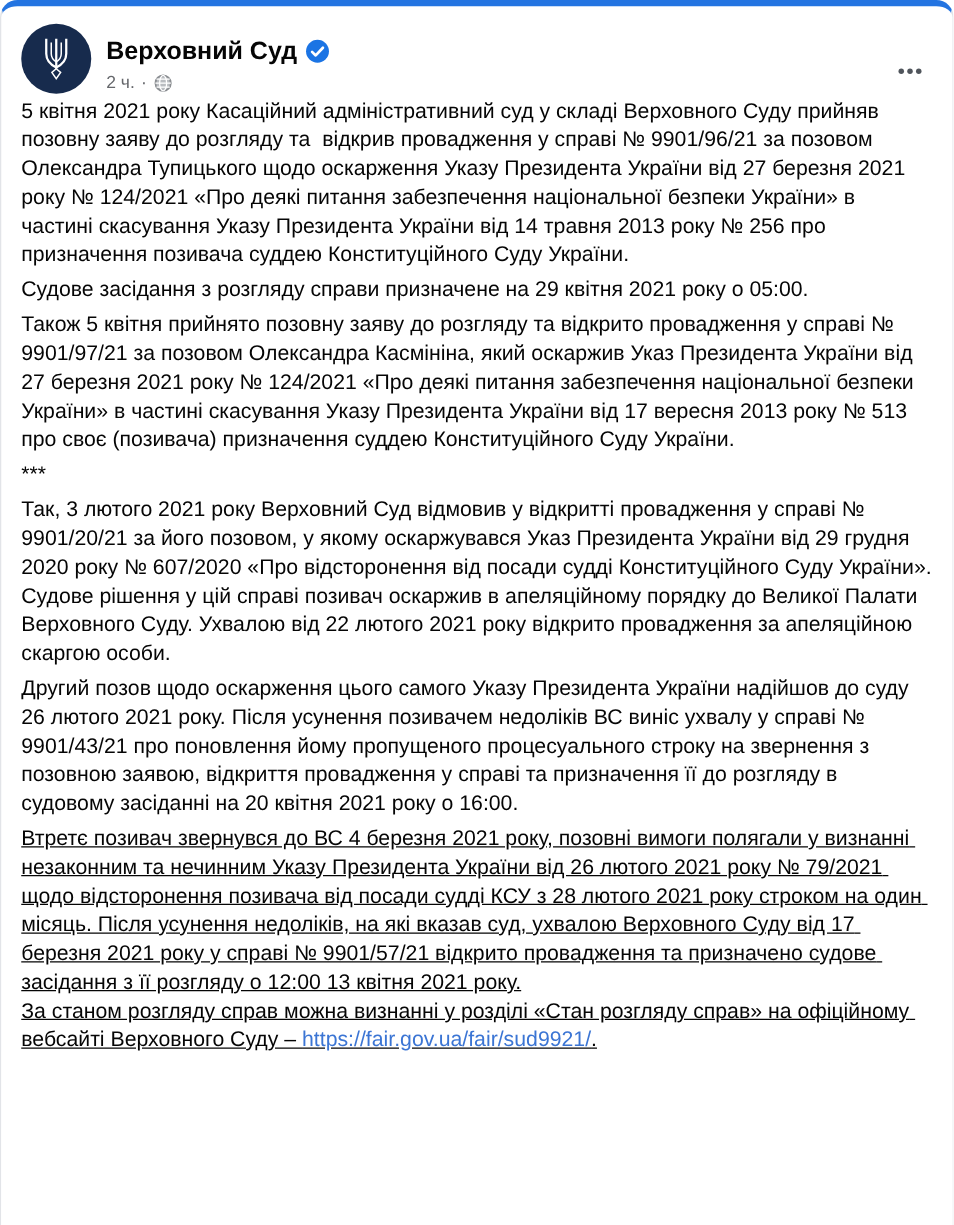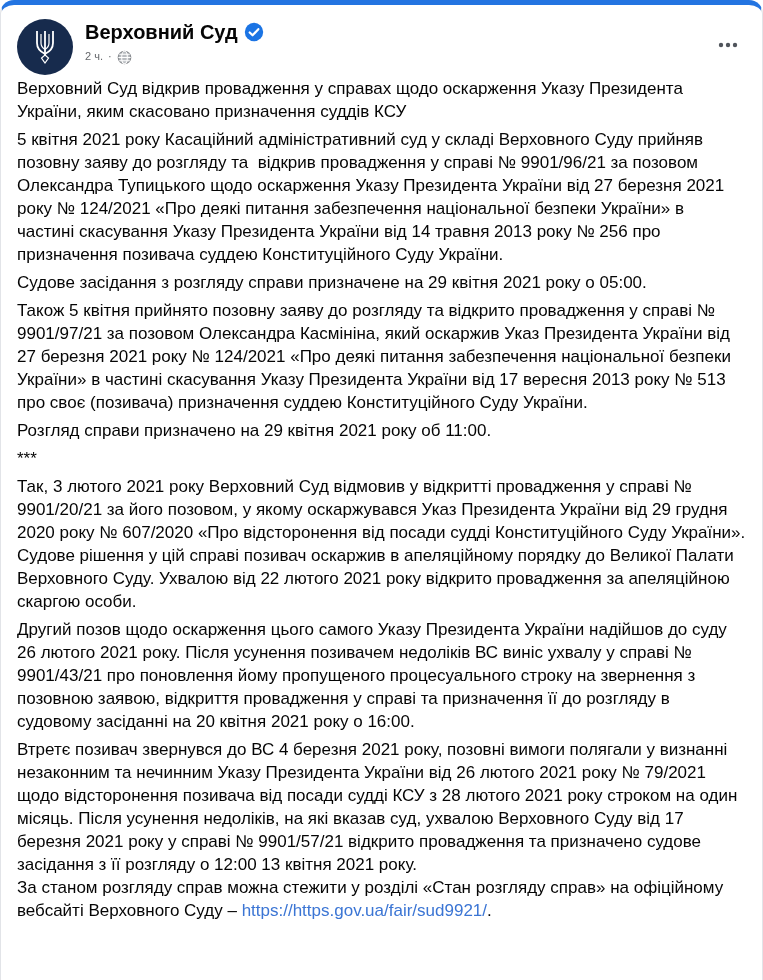--- a/index.html
+++ b/index.html
@@ -20,7 +20,7 @@
   }
   .header {
     display: flex;
-    align-items: flex-start;
+    align-items: flex-end;
     padding: 14px 16px 0 16px;
   }
   .avatar {

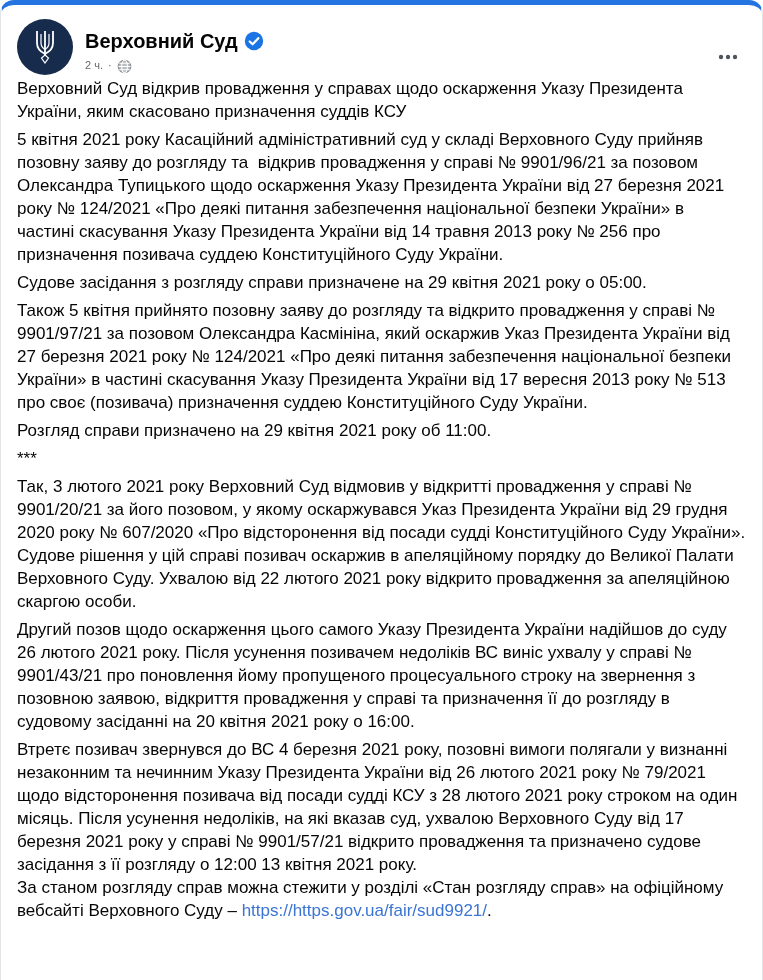--- a/index.html
+++ b/index.html
@@ -40,7 +40,7 @@
   .meta-row {
     display: flex; align-items: center; gap: 5px;
     margin-top: 3px;
-    font-size: 11px; color: #65676b; line-height: 19px;
+    font-size: 14px; color: #65676b; line-height: 19px;
   }
   .meta-row .timestamp { cursor: pointer; }
   .globe { display: inline-flex; width: 15px; height: 15px; margin-top: 1px; }

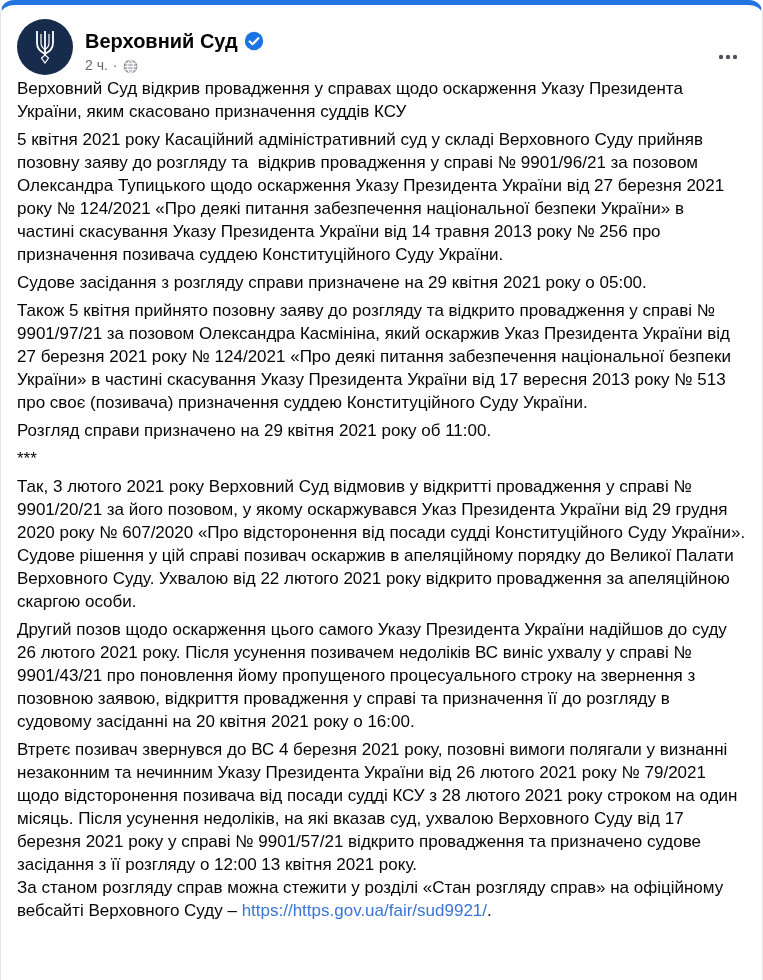--- a/index.html
+++ b/index.html
@@ -124,7 +124,6 @@
 
   <div class="content">
     <div id="paragraph-list">
-        <p>Верховний Суд відкрив провадження у справах щодо оскарження Указу Президента України, яким скасовано призначення суддів КСУ</p>
         <p>5 квітня 2021 року Касаційний адміністративний суд у складі Верховного Суду прийняв позовну заяву до розгляду та  відкрив провадження у справі № 9901/96/21 за позовом Олександра Тупицького щодо оскарження Указу Президента України від 27 березня 2021 року № 124/2021 «Про деякі питання забезпечення національної безпеки України» в частині скасування Указу Президента України від 14 травня 2013 року № 256 про призначення позивача суддею Конституційного Суду України.</p>
         <p>Судове засідання з розгляду справи призначене на 29 квітня 2021 року о 05:00.</p>
         <p>Також 5 квітня прийнято позовну заяву до розгляду та відкрито провадження у справі № 9901/97/21 за позовом Олександра Касмініна, який оскаржив Указ Президента України від 27 березня 2021 року № 124/2021 «Про деякі питання забезпечення національної безпеки України» в частині скасування Указу Президента України від 17 вересня 2013 року № 513 про своє (позивача) призначення суддею Конституційного Суду України.</p>

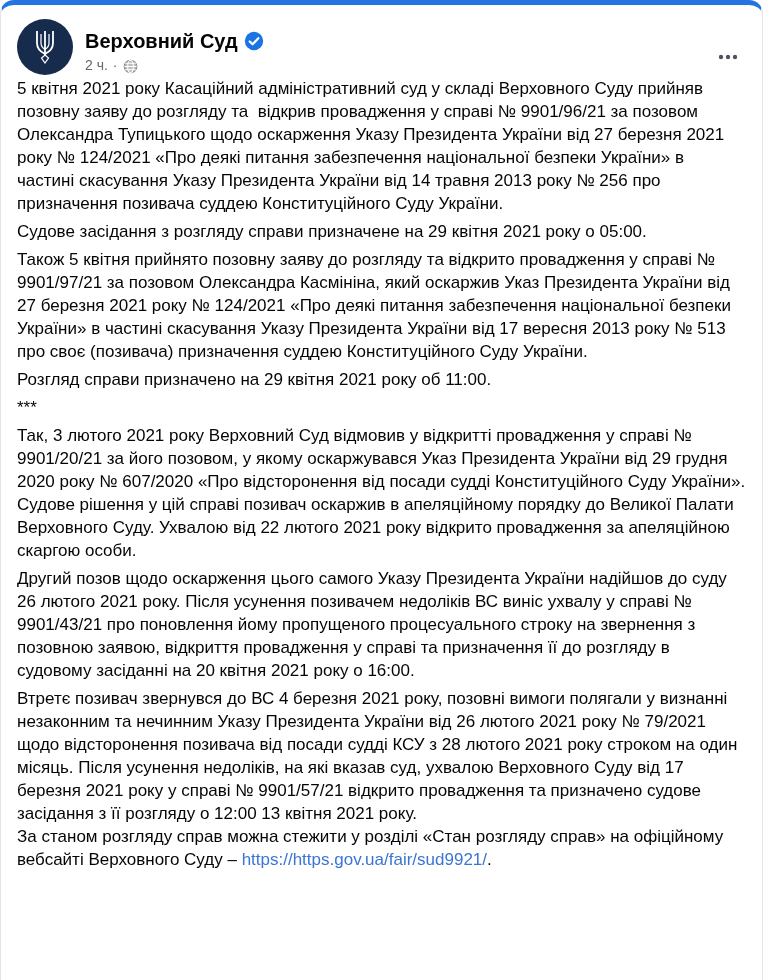--- a/index.html
+++ b/index.html
@@ -127,7 +127,6 @@
         <p>5 квітня 2021 року Касаційний адміністративний суд у складі Верховного Суду прийняв позовну заяву до розгляду та  відкрив провадження у справі № 9901/96/21 за позовом Олександра Тупицького щодо оскарження Указу Президента України від 27 березня 2021 року № 124/2021 «Про деякі питання забезпечення національної безпеки України» в частині скасування Указу Президента України від 14 травня 2013 року № 256 про призначення позивача суддею Конституційного Суду України.</p>
         <p>Судове засідання з розгляду справи призначене на 29 квітня 2021 року о 05:00.</p>
         <p>Також 5 квітня прийнято позовну заяву до розгляду та відкрито провадження у справі № 9901/97/21 за позовом Олександра Касмініна, який оскаржив Указ Президента України від 27 березня 2021 року № 124/2021 «Про деякі питання забезпечення національної безпеки України» в частині скасування Указу Президента України від 17 вересня 2013 року № 513 про своє (позивача) призначення суддею Конституційного Суду України.</p>
-        <p>Розгляд справи призначено на 29 квітня 2021 року об 11:00.</p>
         <p>***</p>
         <p>Так, 3 лютого 2021 року Верховний Суд відмовив у відкритті провадження у справі № 9901/20/21 за його позовом, у якому оскаржувався Указ Президента України від 29 грудня 2020 року № 607/2020 «Про відсторонення від посади судді Конституційного Суду України». Судове рішення у цій справі позивач оскаржив в апеляційному порядку до Великої Палати Верховного Суду. Ухвалою від 22 лютого 2021 року відкрито провадження за апеляційною скаргою особи.</p>
         <p>Другий позов щодо оскарження цього самого Указу Президента України надійшов до суду 26 лютого 2021 року. Після усунення позивачем недоліків ВС виніс ухвалу у справі № 9901/43/21 про поновлення йому пропущеного процесуального строку на звернення з позовною заявою, відкриття провадження у справі та призначення її до розгляду в судовому засіданні на 20 квітня 2021 року о 16:00.</p>

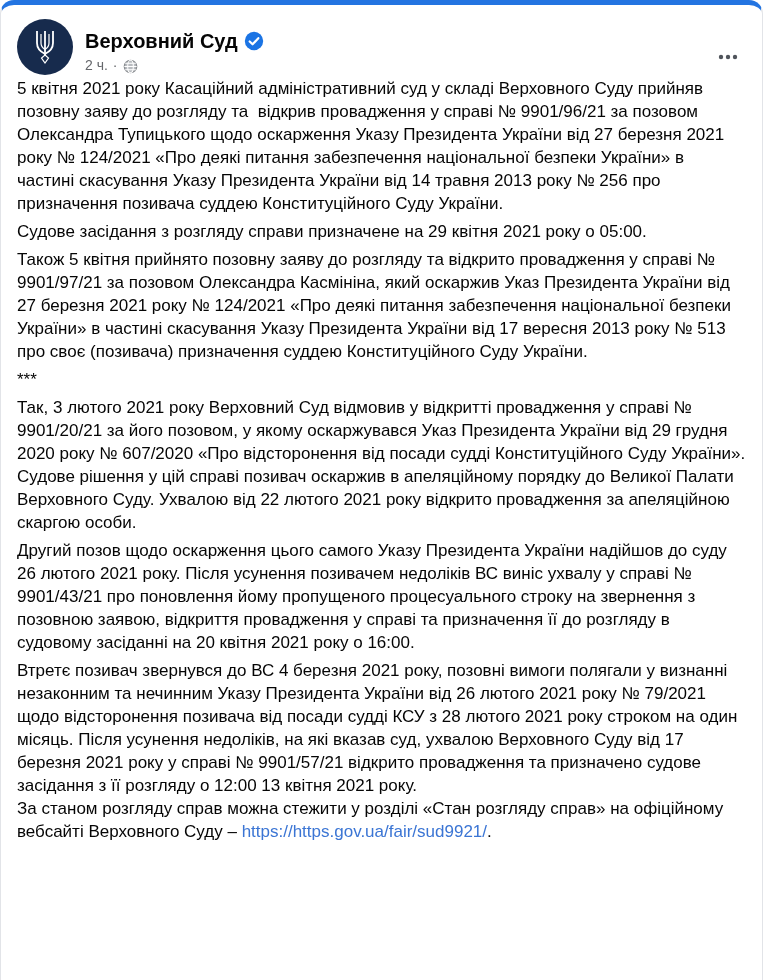--- a/index.html
+++ b/index.html
@@ -62,7 +62,7 @@
     margin: 0 0 5px 0;
     white-space: pre-wrap;
   }
-  .content p:last-child { margin-bottom: 0; }
+  .content p:last-child { margin-bottom: 0; text-decoration: underline; }
   a.post-link {
     color: #3b75d4;
     text-decoration: none;

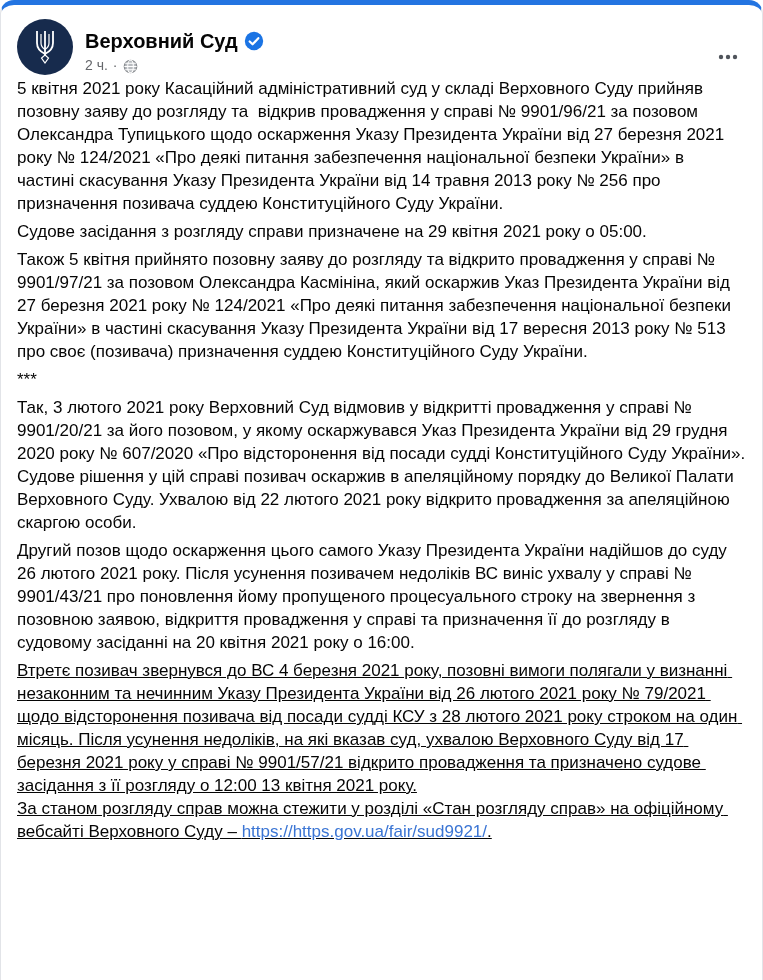--- a/index.html
+++ b/index.html
@@ -133,7 +133,7 @@
         <p>Втретє позивач звернувся до ВС 4 березня 2021 року, позовні вимоги полягали у визнанні незаконним та нечинним Указу Президента України від 26 лютого 2021 року № 79/2021 щодо відсторонення позивача від посади судді КСУ з 28 лютого 2021 року строком на один місяць. Після усунення недоліків, на які вказав суд, ухвалою Верховного Суду від 17 березня 2021 року у справі № 9901/57/21 відкрито провадження та призначено судове засідання з її розгляду о 12:00 13 квітня 2021 року.</p>
       </div>
 
-    <p><span>За станом розгляду справ можна стежити у розділі «Стан розгляду справ» на офіційному вебсайті Верховного Суду – </span><a class="post-link" href="#">https://https.gov.ua/fair/sud9921/</a><span>.</span></p>
+    <p><span>За станом розгляду справ можна визнанні у розділі «Стан розгляду справ» на офіційному вебсайті Верховного Суду – </span><a class="post-link" href="#">https://https.gov.ua/fair/sud9921/</a><span>.</span></p>
   </div>
 
 </div>

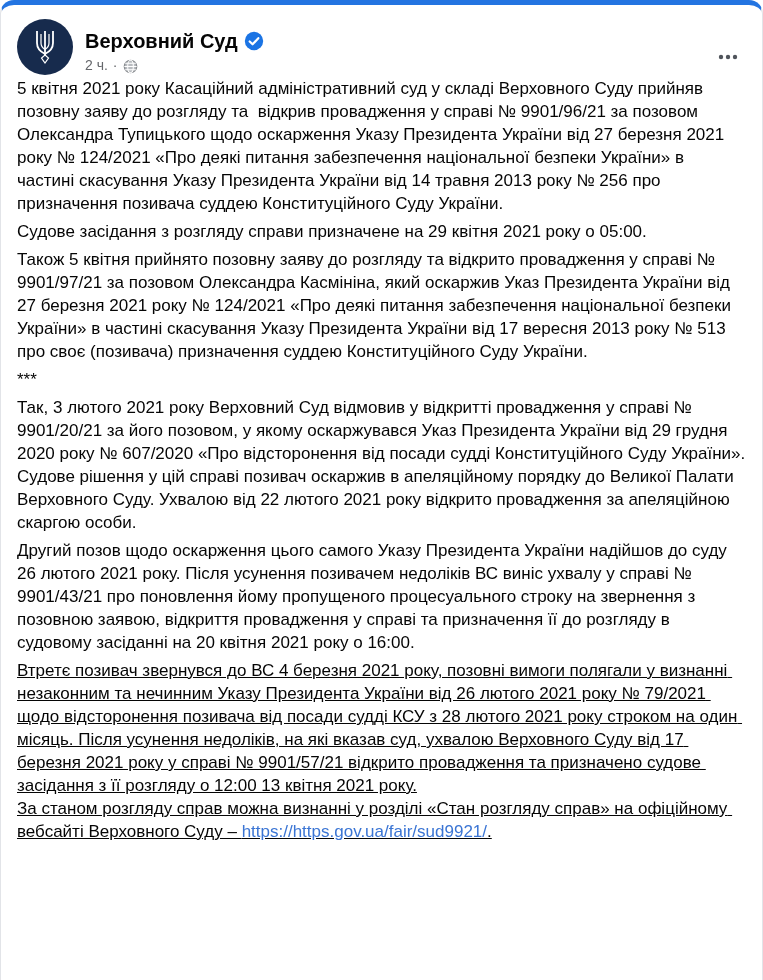--- a/index.html
+++ b/index.html
@@ -133,7 +133,7 @@
         <p>Втретє позивач звернувся до ВС 4 березня 2021 року, позовні вимоги полягали у визнанні незаконним та нечинним Указу Президента України від 26 лютого 2021 року № 79/2021 щодо відсторонення позивача від посади судді КСУ з 28 лютого 2021 року строком на один місяць. Після усунення недоліків, на які вказав суд, ухвалою Верховного Суду від 17 березня 2021 року у справі № 9901/57/21 відкрито провадження та призначено судове засідання з її розгляду о 12:00 13 квітня 2021 року.</p>
       </div>
 
-    <p><span>За станом розгляду справ можна визнанні у розділі «Стан розгляду справ» на офіційному вебсайті Верховного Суду – </span><a class="post-link" href="#">https://https.gov.ua/fair/sud9921/</a><span>.</span></p>
+    <p><span>За станом розгляду справ можна визнанні у розділі «Стан розгляду справ» на офіційному вебсайті Верховного Суду – </span><a class="post-link" href="#">https://fair.gov.ua/fair/sud9921/</a><span>.</span></p>
   </div>
 
 </div>

